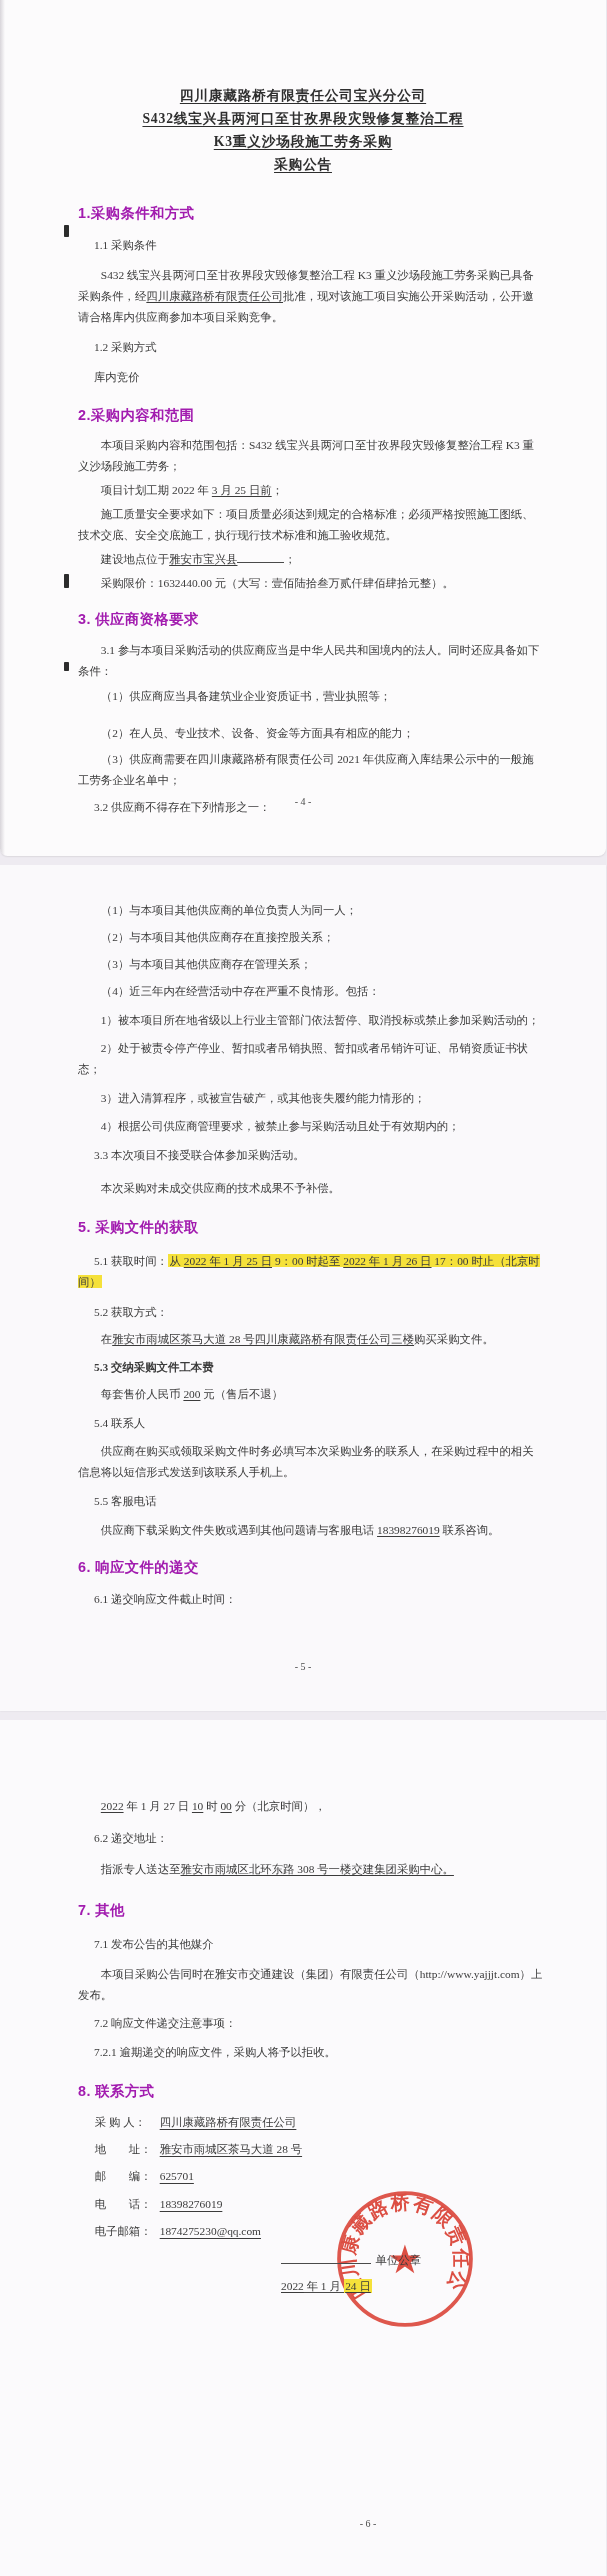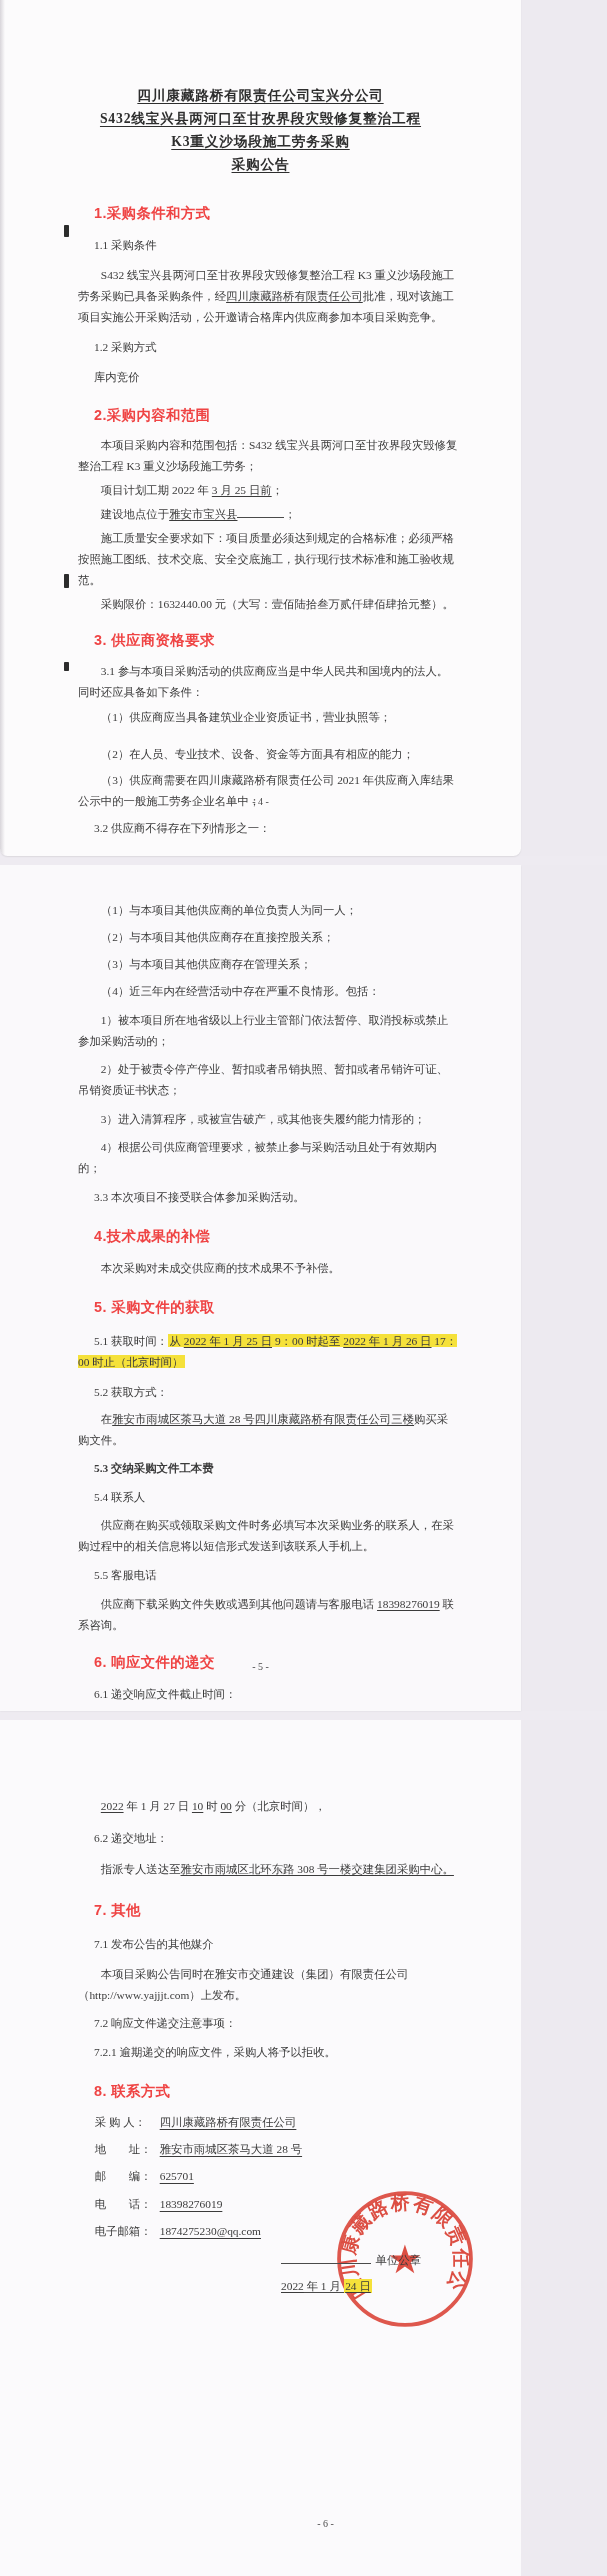--- a/index.html
+++ b/index.html
@@ -4,7 +4,7 @@
 <style>
   html,body{margin:0;padding:0;background:#edeaf0;}
   body{width:607px;font-family:"Liberation Serif","DejaVu Serif",serif;color:#3b3b3b;}
-  .page{position:relative;width:521px;background:#fcfbfc;overflow:hidden;}
+  .page{position:relative;width:606px;background:#fcfbfc;overflow:hidden;}
   .page-1{height:856px;border-radius:0 0 7.6px 7.6px;box-shadow:0 0.8px 1.5px rgba(0,0,0,.08);}
   .page-2{height:846px;background:#faf9fb;box-shadow:0 0.8px 1.5px rgba(0,0,0,.08);}
   .page-3{height:856px;background:#fbfafc;}

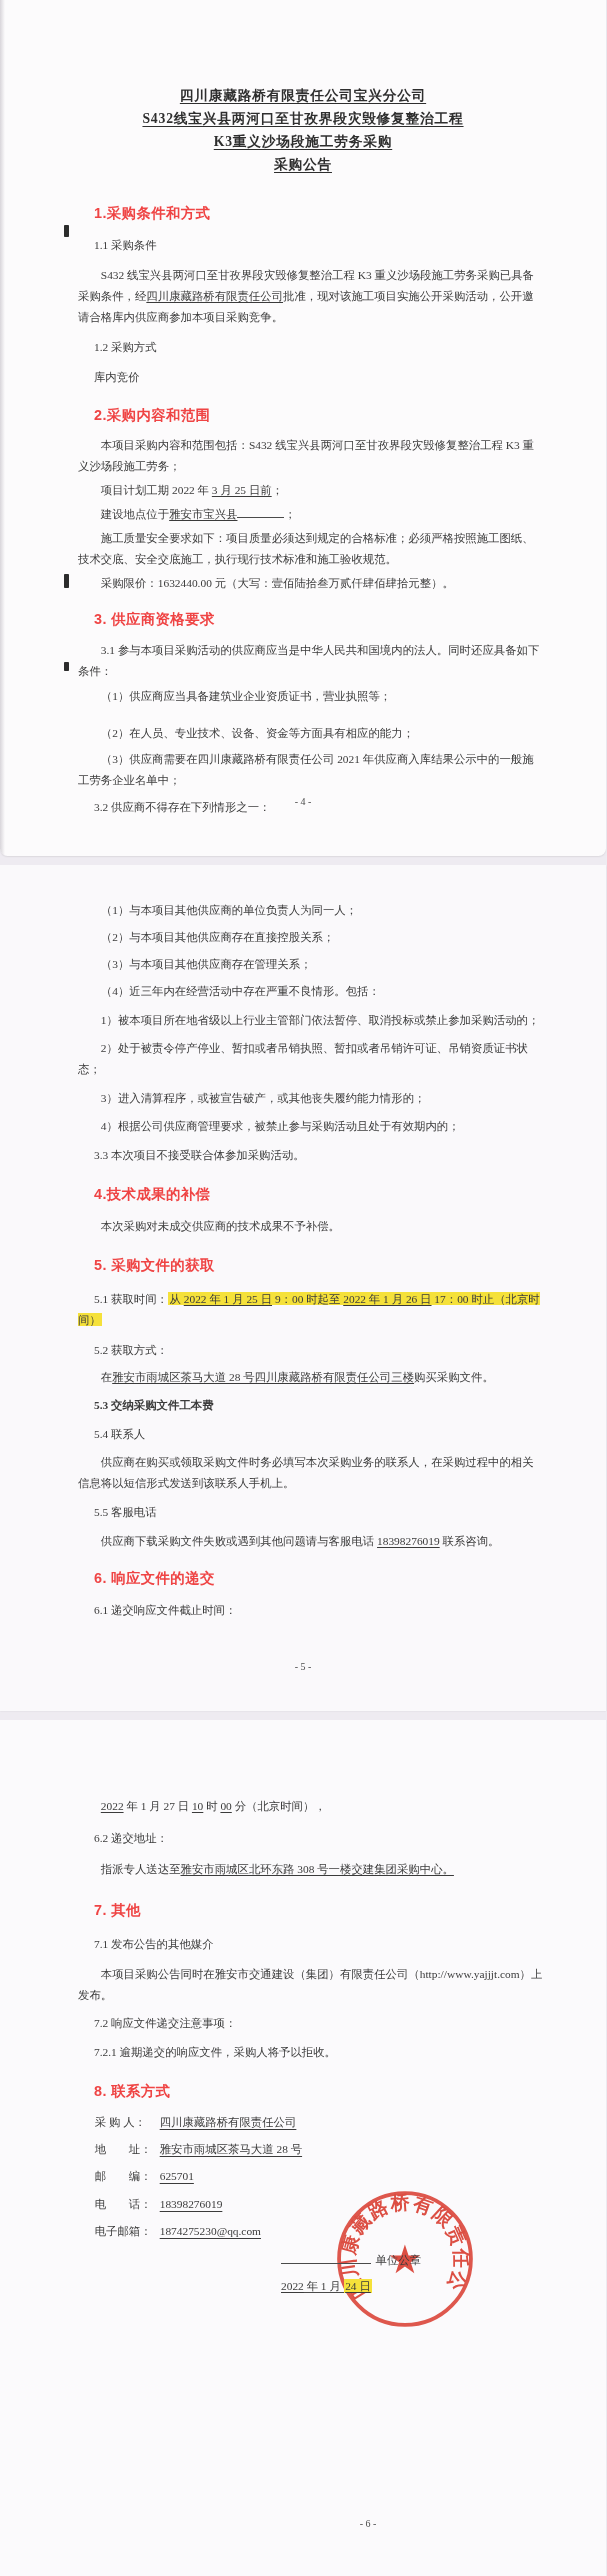--- a/index.html
+++ b/index.html
@@ -16,8 +16,8 @@
           text-decoration:underline;text-underline-offset:3px;letter-spacing:0.8px;
           font-family:"Liberation Serif","DejaVu Serif",serif;}
   
-  h2{font-family:"Liberation Sans","DejaVu Sans",sans-serif;font-size:14.4px;color:#ef4444;
-     margin:20px 0 0 16px;line-height:20px;font-weight:bold;letter-spacing:0.4px;}
+  h2{font-family:"Liberation Sans","DejaVu Sans",sans-serif;font-size:14.4px;color:#a21caf;
+     margin:20px 0 0 0;line-height:20px;font-weight:bold;letter-spacing:0.4px;}
   
   .ln{font-size:11.4px;line-height:21px;margin:9px 0 0 0;}
   .ind{text-indent:2em;}

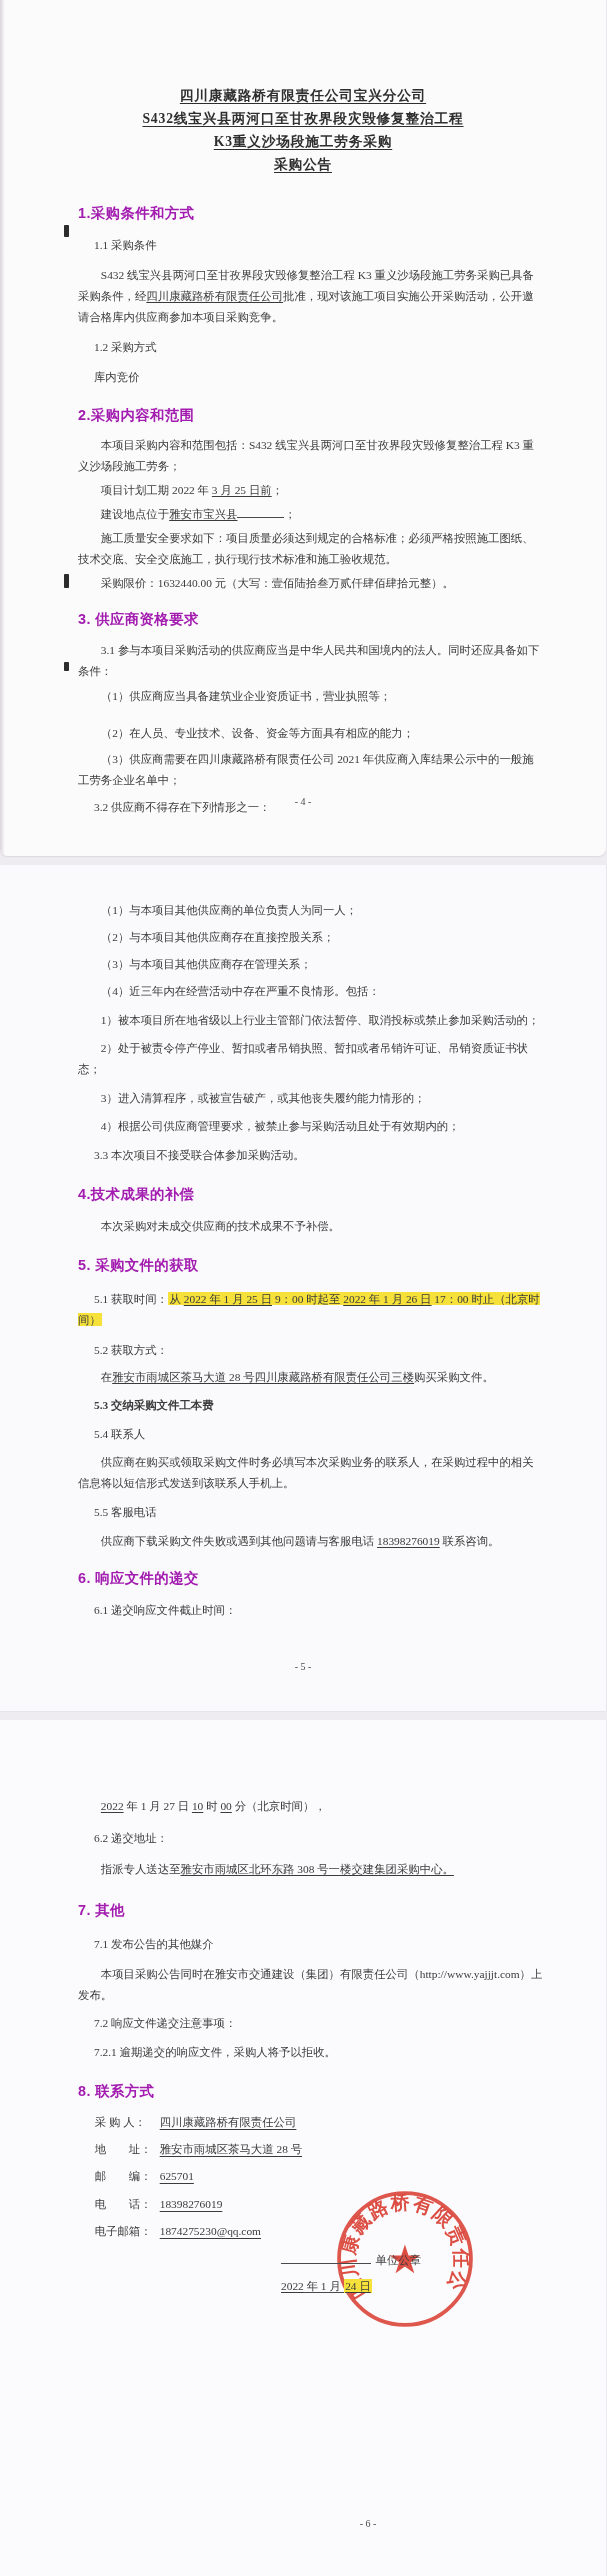--- a/index.html
+++ b/index.html
@@ -78,10 +78,10 @@
     <p class="ln ind" style="margin-top:3px;font-family:Liberation Serif, serif;">
       <span>项目计划工期 2022 年 </span><span class="u">3 月 25 日前</span><span>；</span>
     </p>
+    <p class="ln ind" style="margin-top:3px;">施工质量安全要求如下：项目质量必须达到规定的合格标准；必须严格按照施工图纸、技术交底、安全交底施工，执行现行技术标准和施工验收规范。</p>
     <p class="ln ind" style="margin-top:3px;">
       <span>建设地点位于</span><span class="u">雅安市宝兴县</span><span class="blank"></span><span>；</span>
     </p>
-    <p class="ln ind" style="margin-top:3px;">施工质量安全要求如下：项目质量必须达到规定的合格标准；必须严格按照施工图纸、技术交底、安全交底施工，执行现行技术标准和施工验收规范。</p>
     <p class="ln ind" style="margin-top:3px;">采购限价：1632440.00 元（大写：壹佰陆拾叁万贰仟肆佰肆拾元整）。</p>
 
     <h2 style="margin-top:15px;">3. 供应商资格要求</h2>

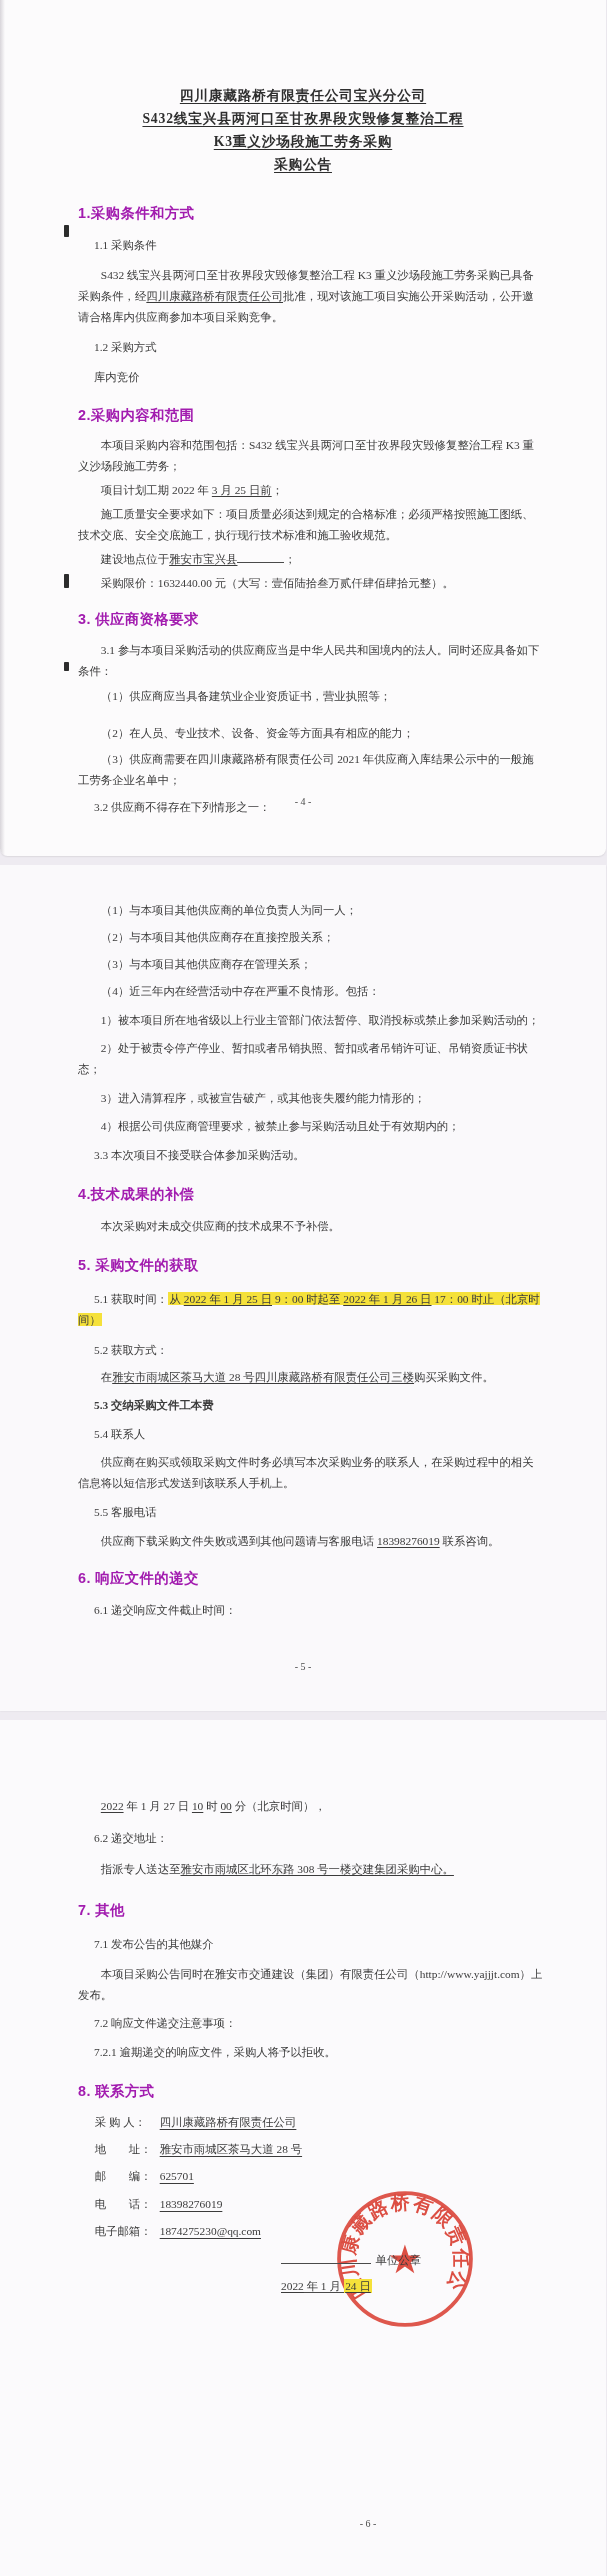--- a/index.html
+++ b/index.html
@@ -109,7 +109,6 @@
     <p class="ln ind" style="margin-top:7.6px;">4）根据公司供应商管理要求，被禁止参与采购活动且处于有效期内的；</p>
     <p class="ln" style="text-indent:1.4em;margin-top:7.6px;">3.3 本次项目不接受联合体参加采购活动。</p>
 
-    <h2 style="margin-top:18px;">4.技术成果的补偿</h2>
     <p class="ln ind" style="margin-top:12px;">本次采购对未成交供应商的技术成果不予补偿。</p>
 
     <h2 style="margin-top:18px;">5. 采购文件的获取</h2>

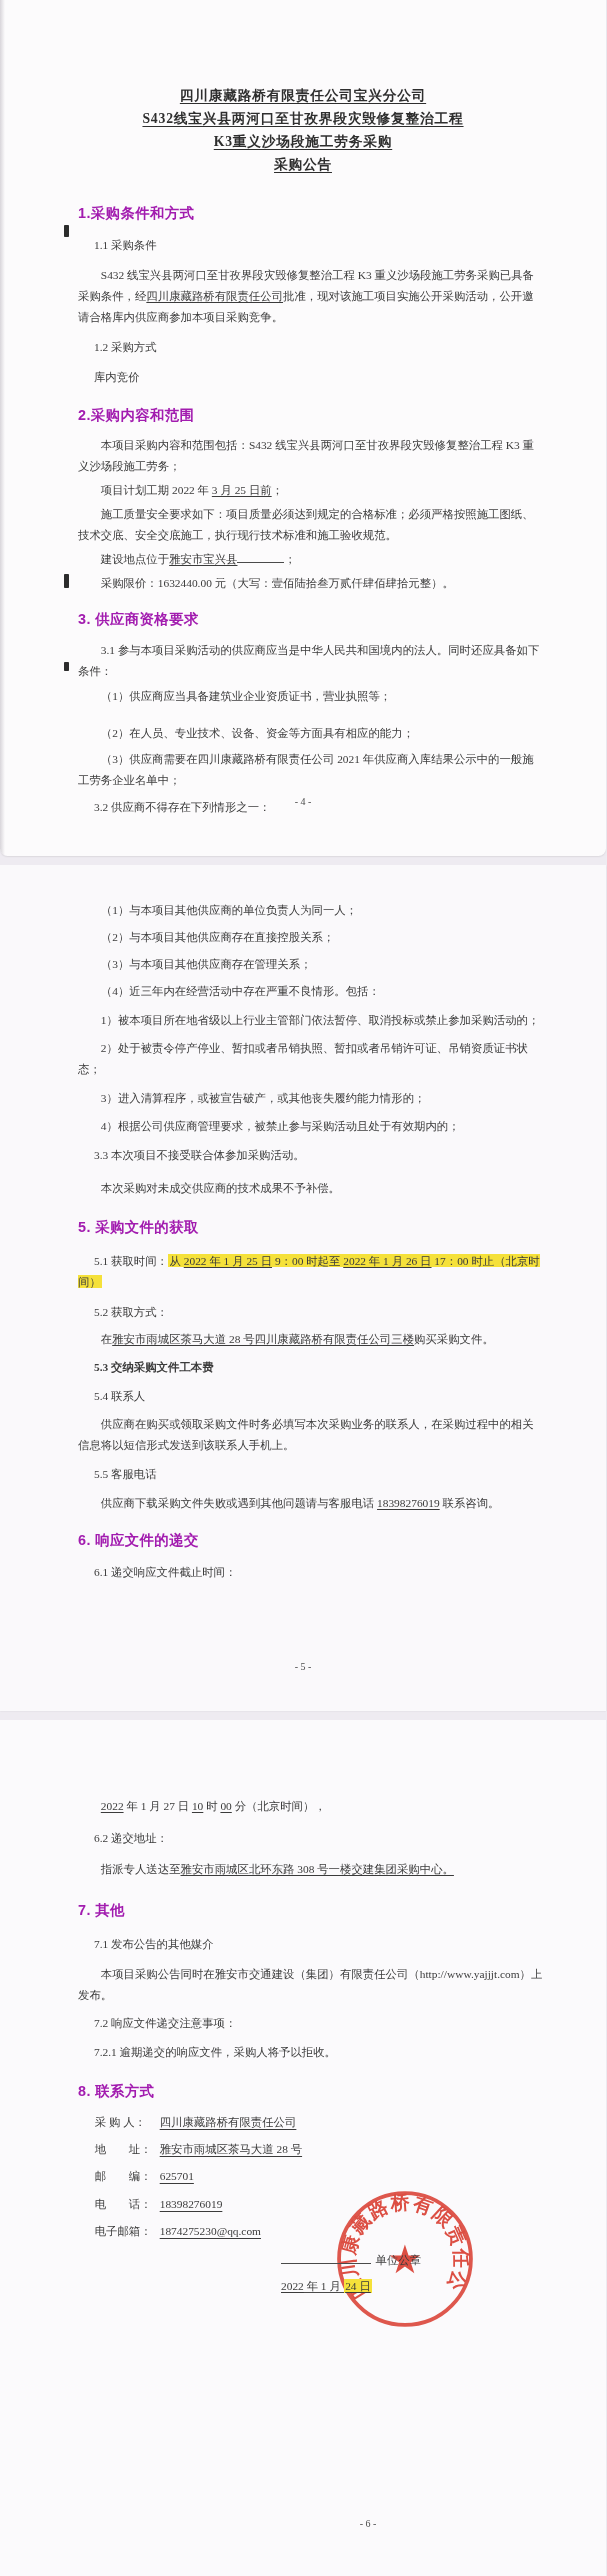--- a/index.html
+++ b/index.html
@@ -120,6 +120,9 @@
       <span>在</span><span class="u">雅安市雨城区茶马大道 28 号四川康藏路桥有限责任公司三楼</span><span>购买采购文件。</span>
     </p>
     <p class="ln" style="text-indent:1.4em;margin-top:7.6px;font-weight:bold;">5.3 交纳采购文件工本费</p>
+    <p class="ln ind" style="margin-top:6px;">
+      <span>每套售价人民币 </span><span class="u">200</span><span> 元（售后不退）</span>
+    </p>
     <p class="ln" style="text-indent:1.4em;margin-top:7.6px;">5.4 联系人</p>
     <p class="ln ind" style="margin-top:7.6px;">供应商在购买或领取采购文件时务必填写本次采购业务的联系人，在采购过程中的相关信息将以短信形式发送到该联系人手机上。</p>
     <p class="ln" style="text-indent:1.4em;margin-top:7.6px;">5.5 客服电话</p>

